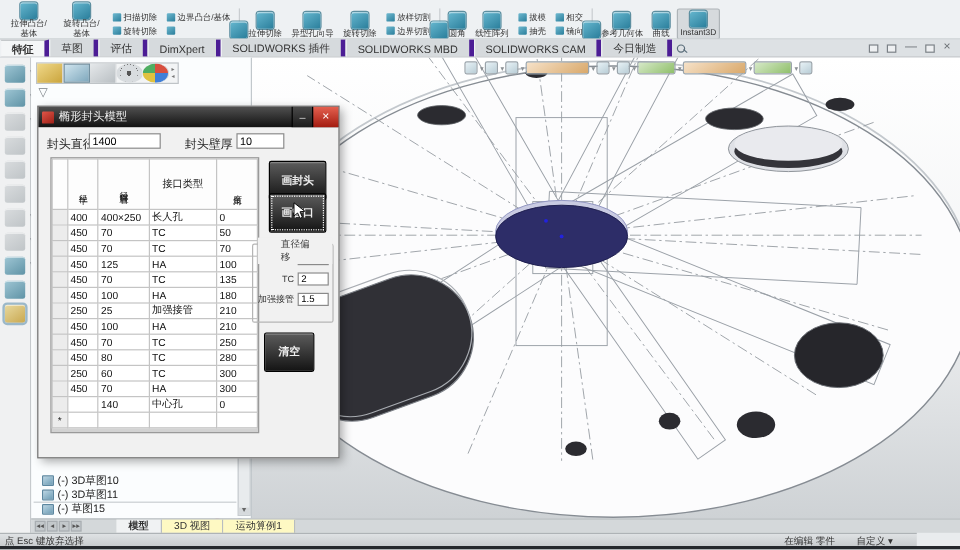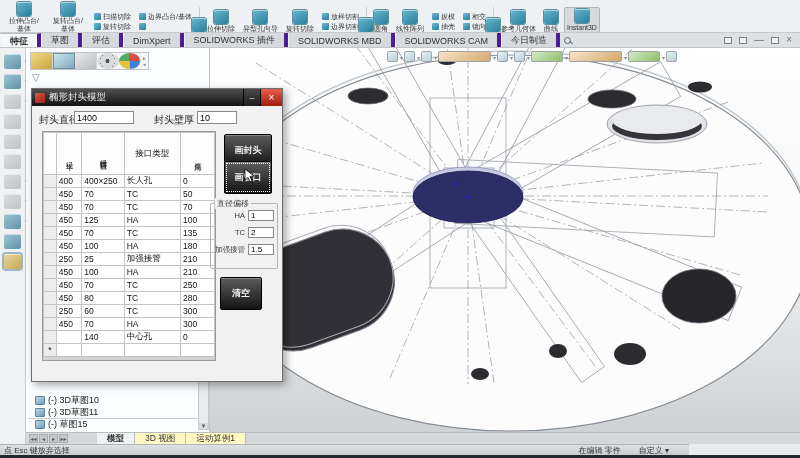--- a/index.html
+++ b/index.html
@@ -142,7 +142,7 @@
 
   .offsetgrp { position:absolute; left:178px; top:97px; width:68px; height:66px; border:1px solid #b5b5b5;
     border-radius:2px; }
-  .offsetgrp .gtitle { position:absolute; top:-6px; left:4px; background:#f1f1f1; padding:0 2px; font-size:8px; color:#444; }
+  .offsetgrp .gtitle { position:absolute; top:-6px; left:4px; background:#f1f1f1; padding:0 19px; font-size:8px; color:#444; }
   .offrow { display:flex; align-items:center; justify-content:flex-end; gap:3px; margin:6px 3px 0 0; }
   .offrow label { font-size:7.5px; color:#333; white-space:nowrap; }
   .offrow input { width:26px; height:11px; font-size:8px; }

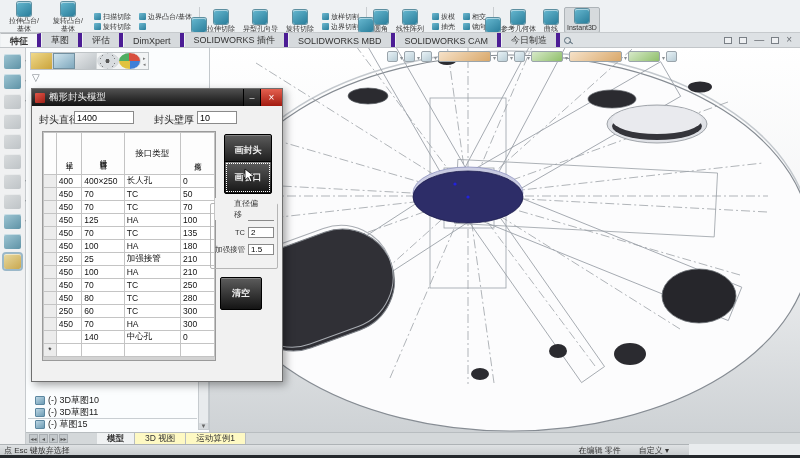--- a/index.html
+++ b/index.html
@@ -97,7 +97,7 @@
   .btab.active { background:#f0f2f3; font-weight:bold;margin-left:26px; }
 
   
-  .statusbar { position:absolute; left:0; bottom:3px; width:689px; height:11px; background:linear-gradient(#dfe2e4,#c8ccce);
+  .statusbar { position:absolute; left:0; bottom:3px; width:764px; height:11px; background:linear-gradient(#dfe2e4,#c8ccce);
     border-top:1px solid #aeb3b6; display:flex; align-items:center; font-size:8px; color:#333; padding:0 4px; }
   .status-right { margin-left:auto; display:flex; gap:18px; align-items:center; padding-right:16px; }
   .darkedge { position:absolute; left:0; bottom:0; width:800px; height:3px; background:#24282c; }

